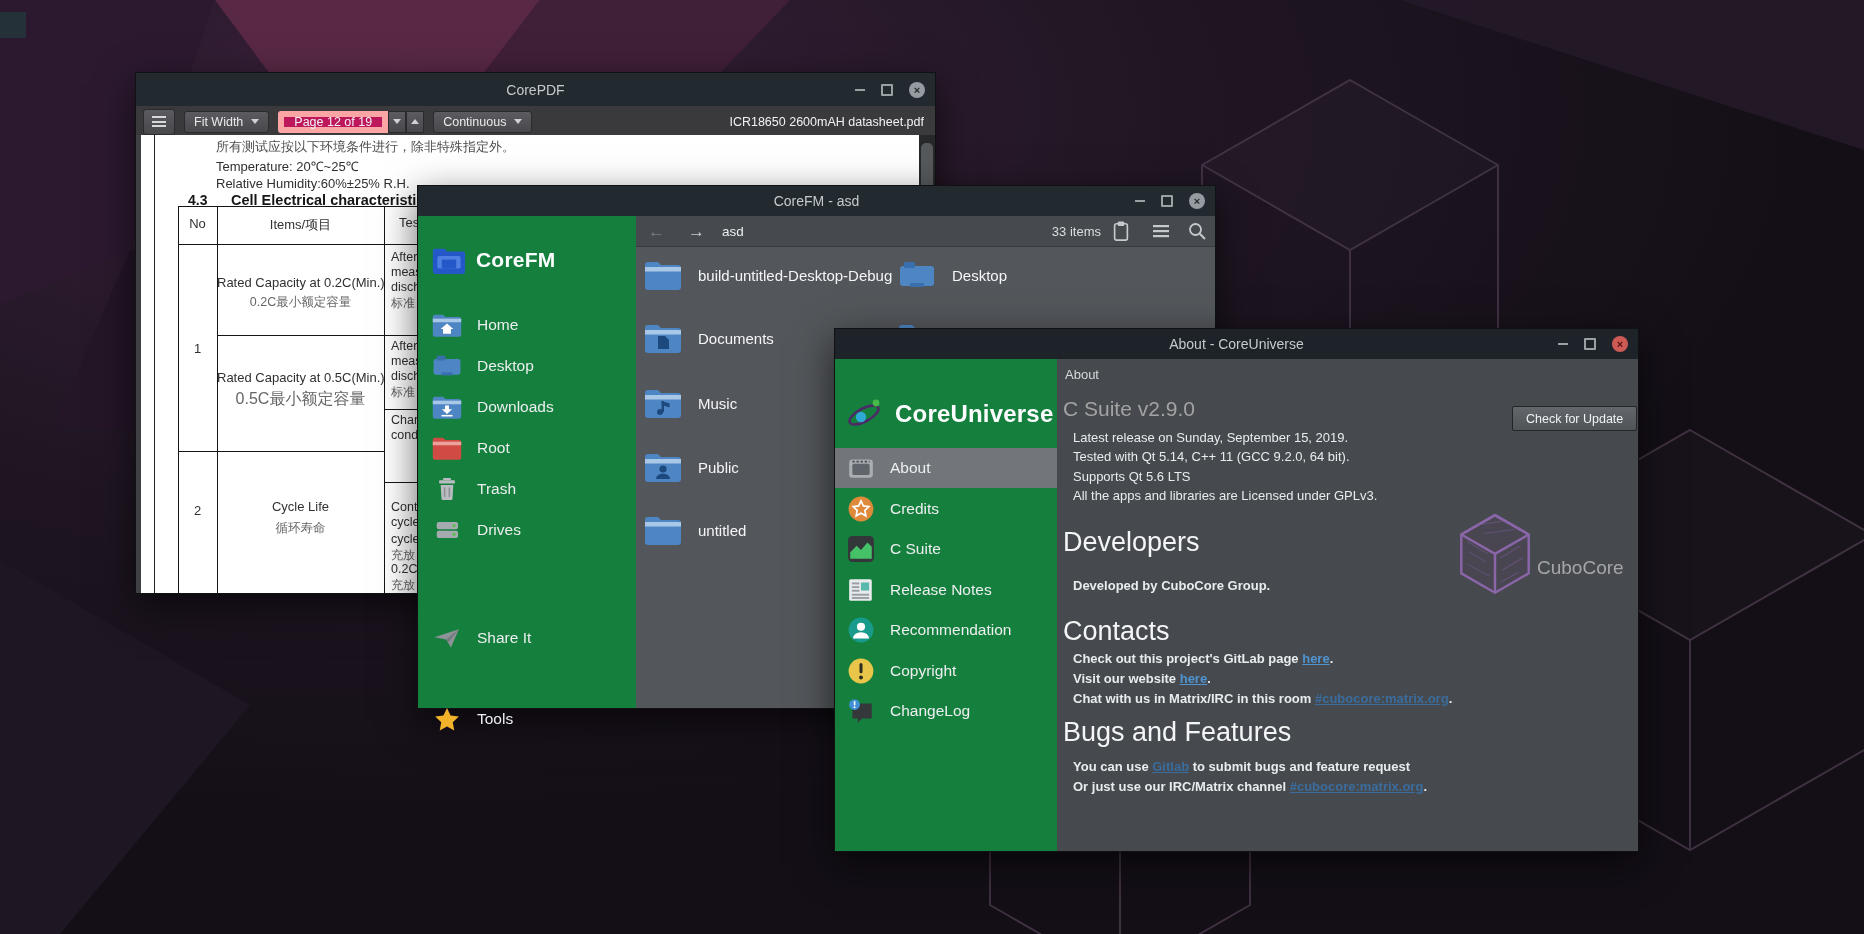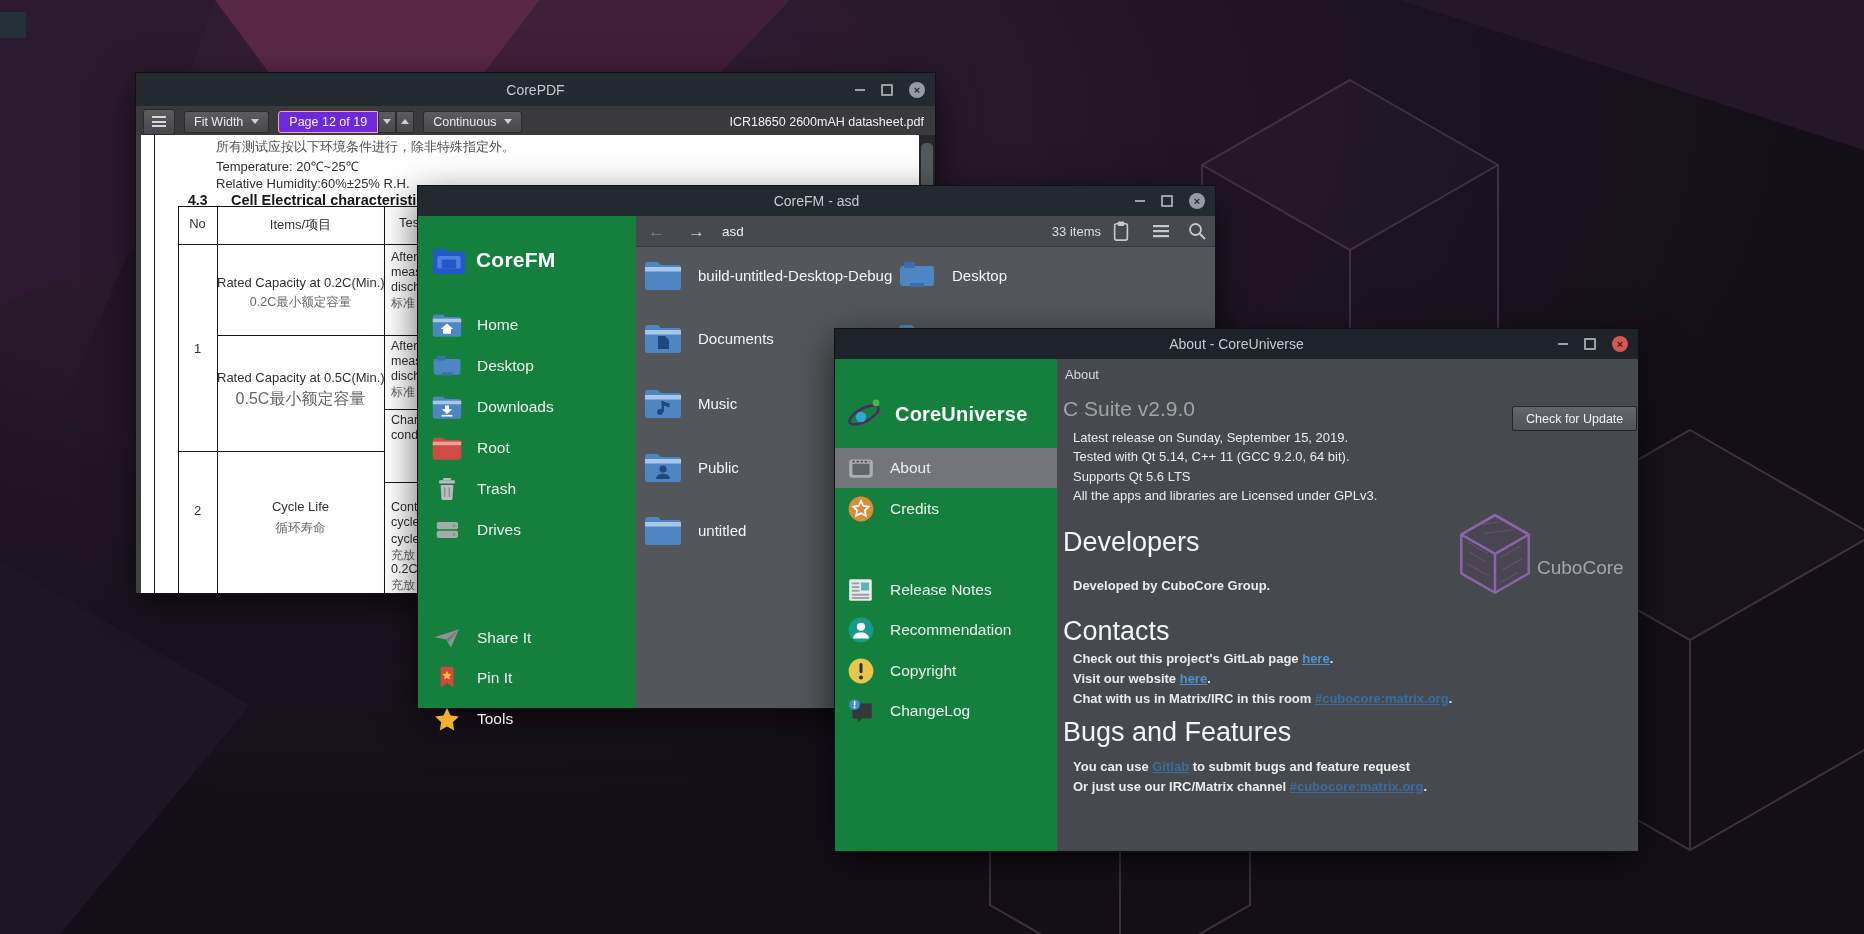--- a/index.html
+++ b/index.html
@@ -23,7 +23,7 @@
   .caru{width:0;height:0;border-left:4px solid transparent;border-right:4px solid transparent;border-bottom:5px solid #cfd2d4}
   .hamb{width:30px;justify-content:center;flex-direction:column;gap:2.5px;display:flex;align-items:center;height:24px;background:linear-gradient(#5c5c60,#48484c);border:1px solid #2b2b2d;border-radius:3px}
   .hamb i{display:block;width:14px;height:2px;background:#d6d8da}
-  .pageind{background:#6d28d9;border:1px solid #fca5a5;border-radius:3px 0 0 3px;color:#f2f2f3;font-size:12.5px;height:22px;display:flex;align-items:center;padding:0 10px;box-sizing:border-box}
+  .pageind{background:#be185d;border:6px solid #fca5a5;border-radius:3px 0 0 3px;color:#f2f2f3;font-size:12.5px;height:22px;display:flex;align-items:center;padding:0 10px;box-sizing:border-box}
   .stepbtn{width:18px;height:22px;display:flex;align-items:center;justify-content:center;background:linear-gradient(#5c5c60,#48484c);border:1px solid #2b2b2d;box-sizing:border-box}
   .fname{margin-left:auto;color:#f1f2f2;font-size:12.5px;padding-right:4px;white-space:nowrap}
   .pdf-body{position:absolute;left:0;right:0;top:62px;bottom:0;background:#3f4043}

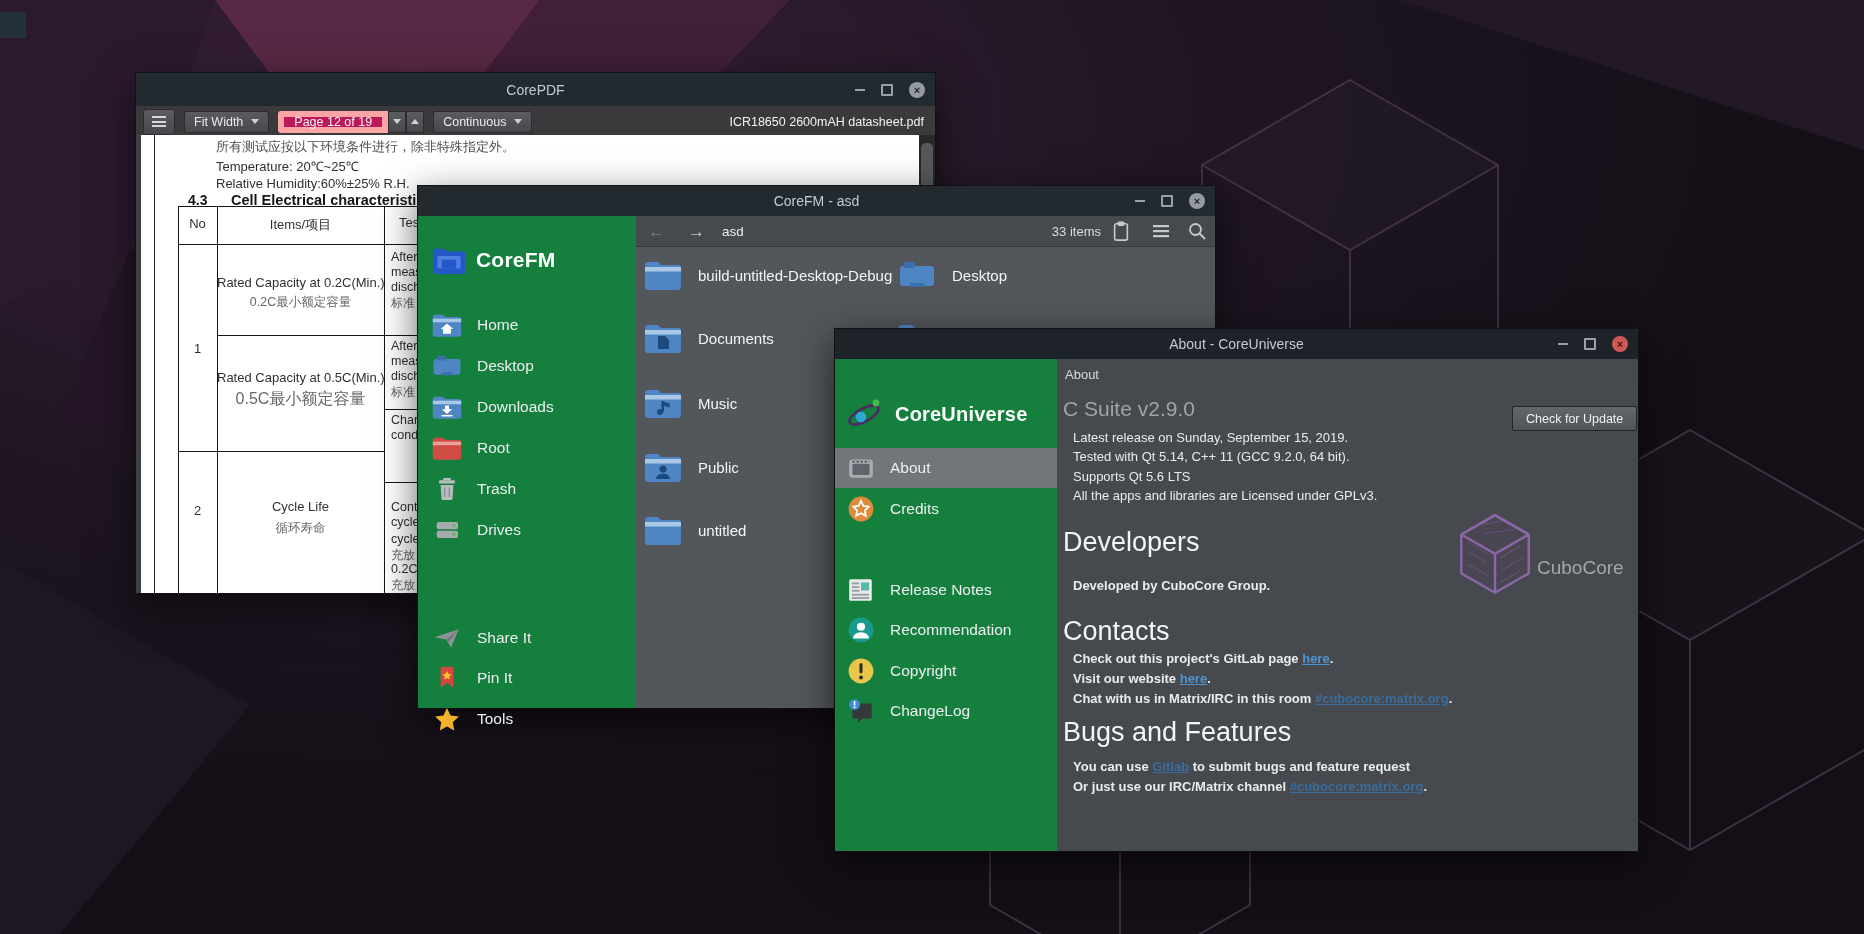--- a/index.html
+++ b/index.html
@@ -384,7 +384,7 @@
         <circle cx="16" cy="21" r="5.2" fill="#2ea8d5"></circle>
         <circle cx="31" cy="7" r="3.4" fill="#46b94a"></circle>
       </svg>
-      <span class="logotxt" style="font-size:20px">CoreUniverse</span>
+      <span class="logotxt" style="font-size:24px">CoreUniverse</span>
     </div>
     <div class="navrow sel" style="top:89px;padding-left:12px">
       <svg class="ico" width="28" height="28" viewBox="0 0 26 26">

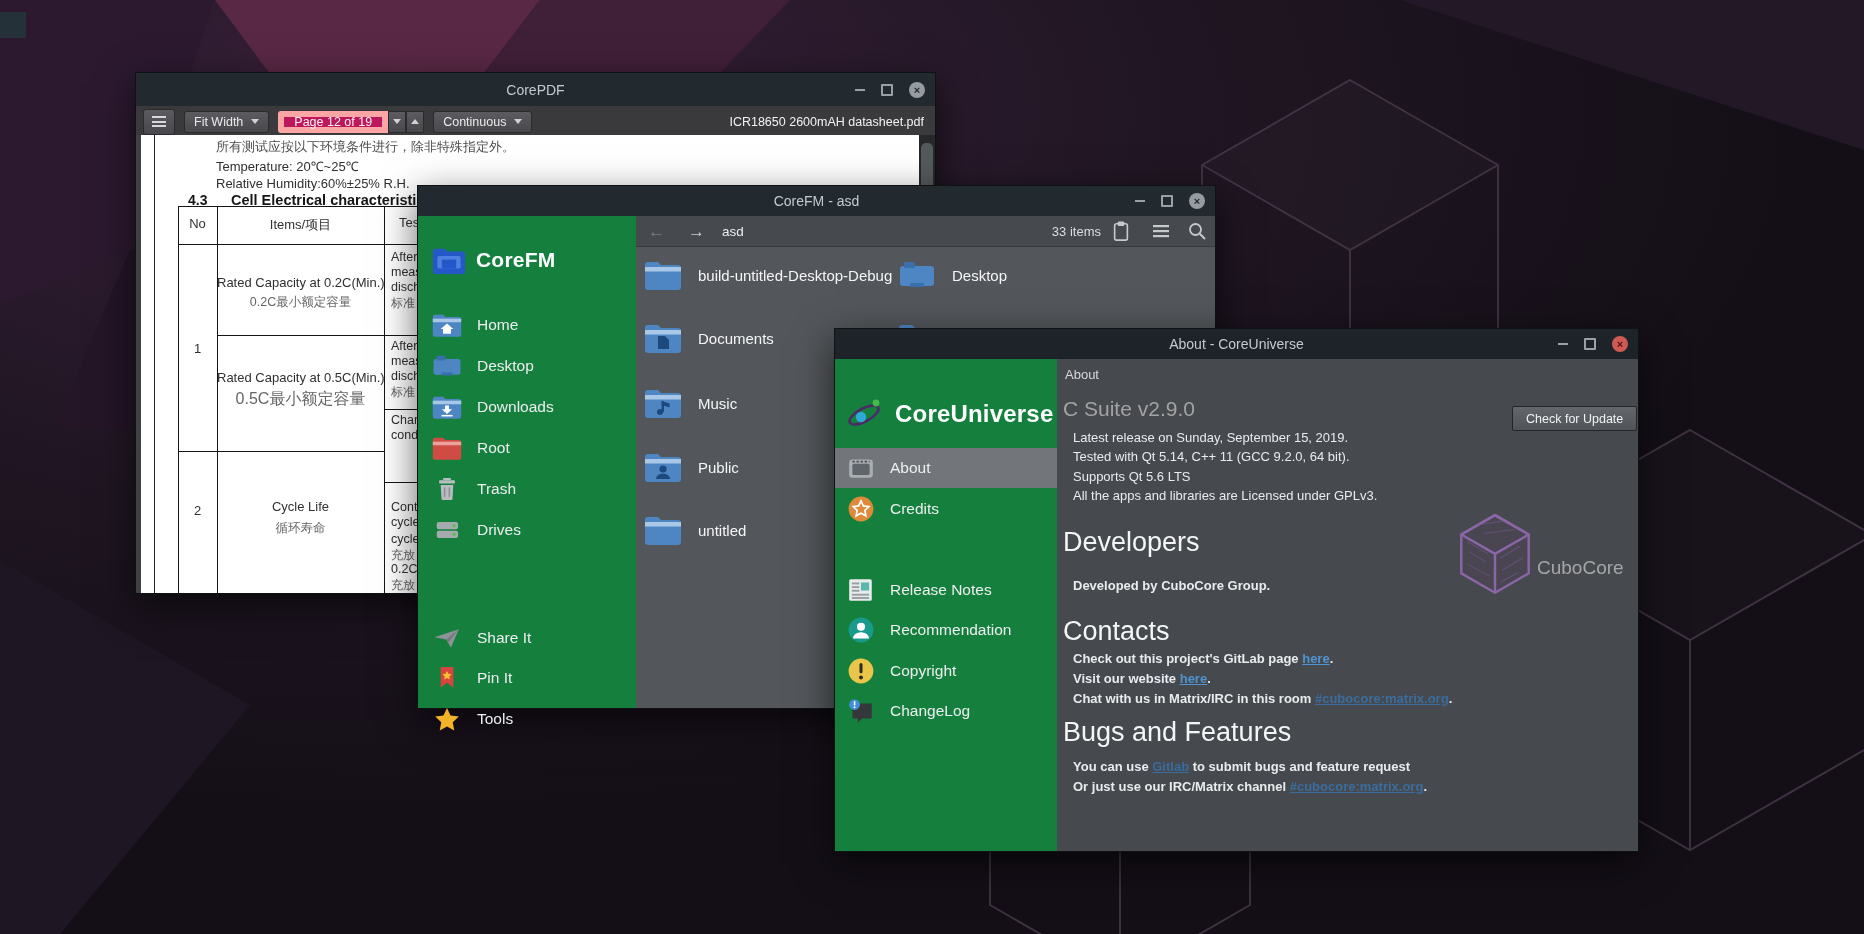--- a/index.html
+++ b/index.html
@@ -401,6 +401,13 @@
         </svg>
       <span class="lbl">Credits</span>
     </div>
+    <div class="navrow" style="top:170px;padding-left:12px">
+      <svg class="ico" width="28" height="28" viewBox="0 0 26 26">
+          <rect x="1" y="1" width="24" height="24" rx="4" fill="#34373a"></rect>
+          <path d="M3 22 V16 L9 10 L13 14 L19 7 L23 11 V22 Z" fill="#45c168"></path>
+        </svg>
+      <span class="lbl">C Suite</span>
+    </div>
     <div class="navrow" style="top:211px;padding-left:12px">
       <svg class="ico" width="28" height="28" viewBox="0 0 26 26">
           <rect x="2" y="3" width="21" height="20" rx="1.5" fill="#e8eaec"></rect>

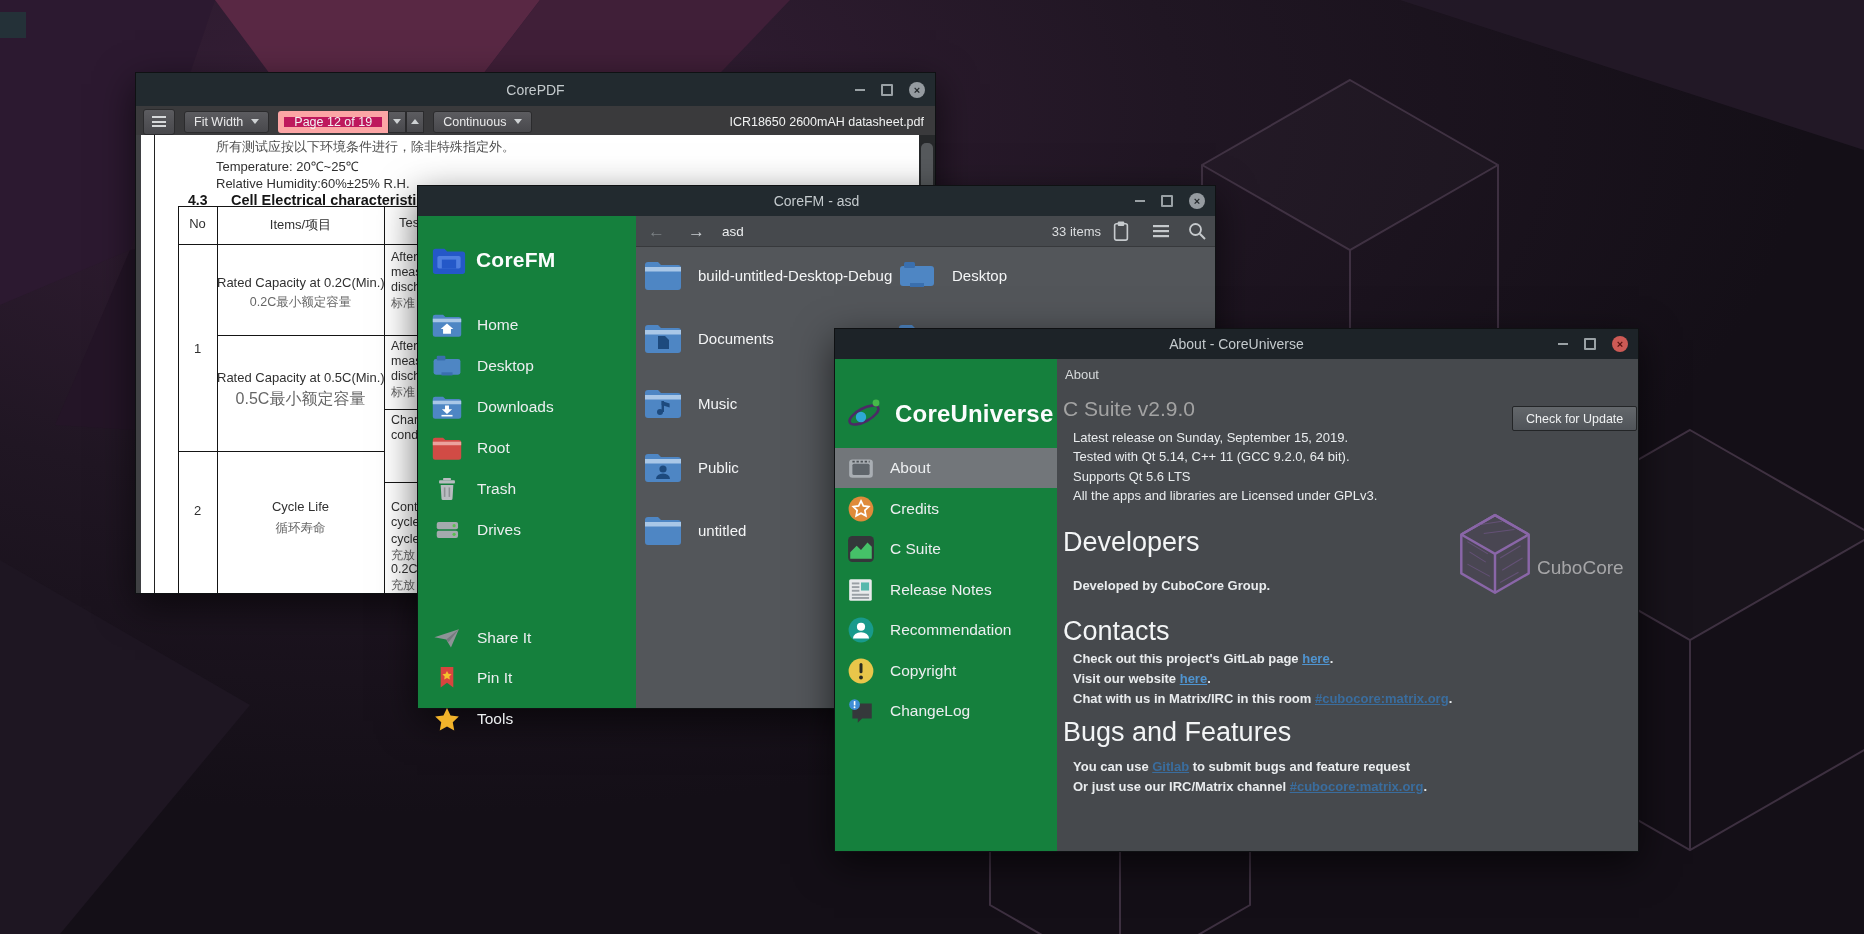--- a/index.html
+++ b/index.html
@@ -260,13 +260,6 @@
         </svg>
       <span class="lbl">Share It</span>
     </div>
-    <div class="navrow" style="top:442px">
-      <svg class="ico" width="30" height="24" viewBox="0 0 38 30">
-          <path d="M11 1 h16 v26 l-8 -6 -8 6 z" fill="#d8453e"></path>
-          <path d="M19 6 l1.8 3.6 4 .6 -2.9 2.8 .7 4 -3.6 -1.9 -3.6 1.9 .7 -4 -2.9 -2.8 4 -.6 z" fill="#f4c22c"></path>
-        </svg>
-      <span class="lbl">Pin It</span>
-    </div>
     <div class="navrow" style="top:483px">
       <svg class="ico" width="30" height="24" viewBox="0 0 38 30">
           <path d="M19 1 l4.5 9.5 10.5 1.4 -7.7 7.2 1.9 10.4 -9.2 -5 -9.2 5 1.9 -10.4 -7.7 -7.2 10.5 -1.4 z" fill="#f2b32b"></path>

